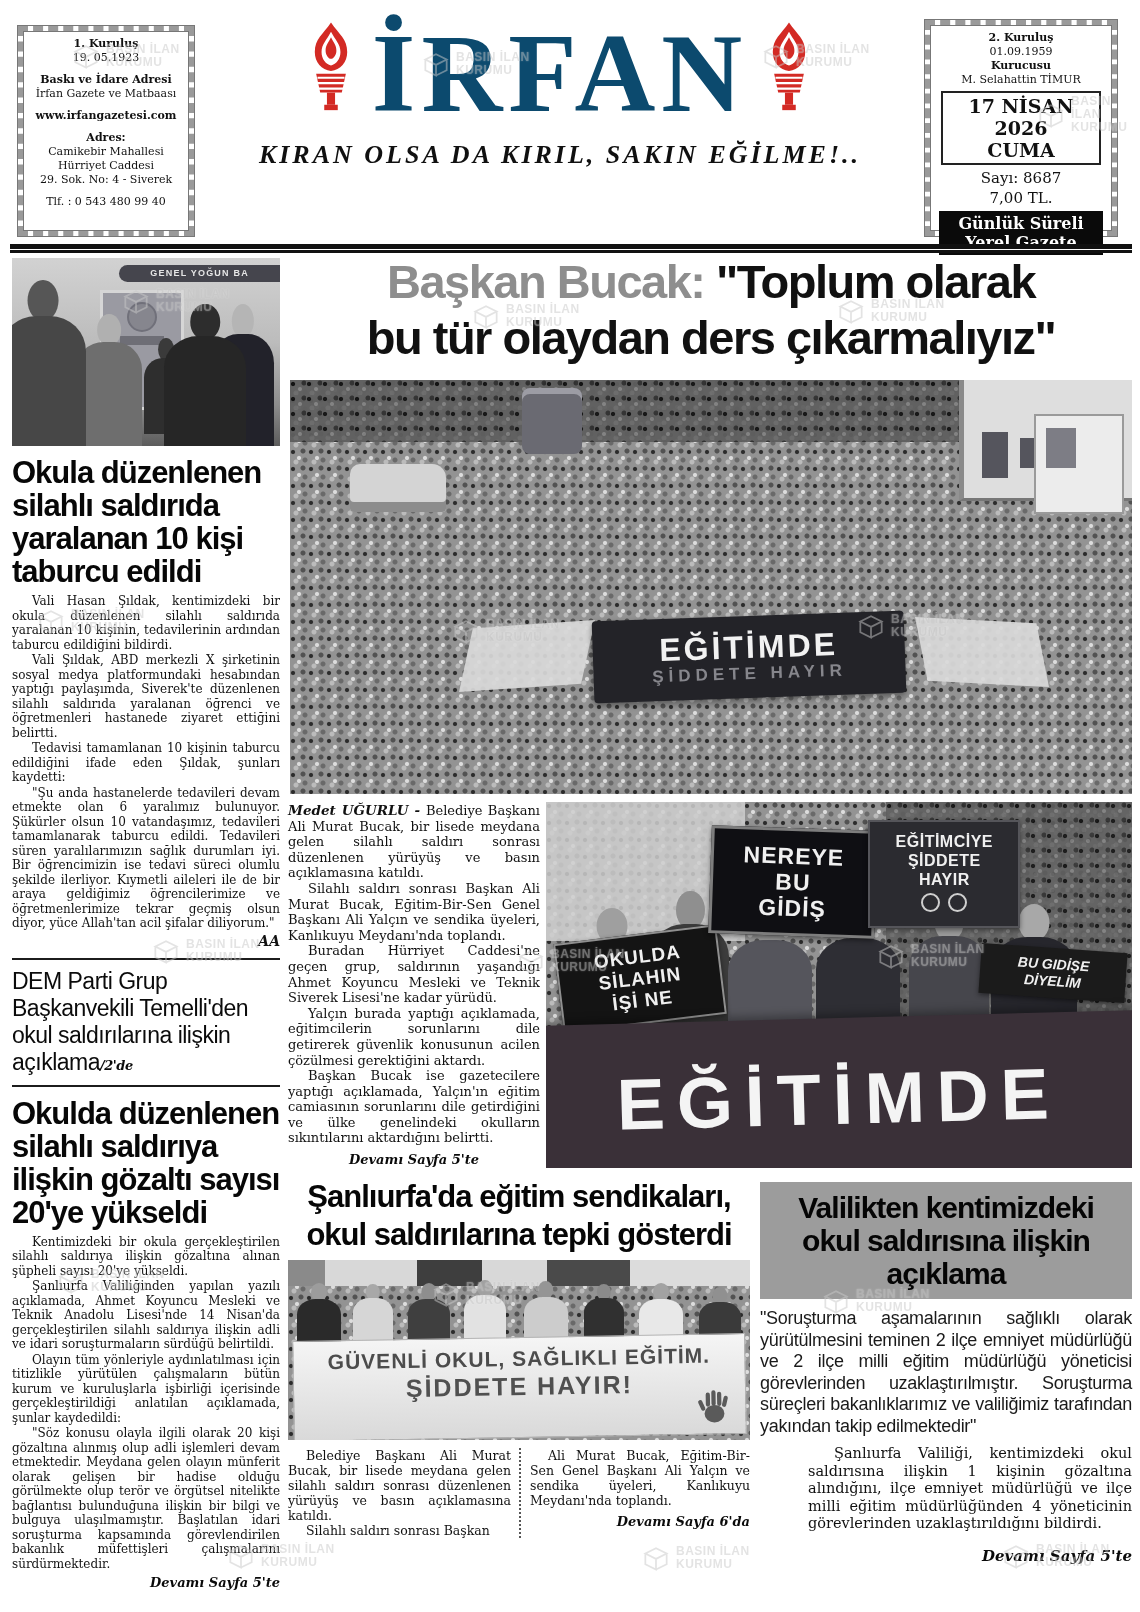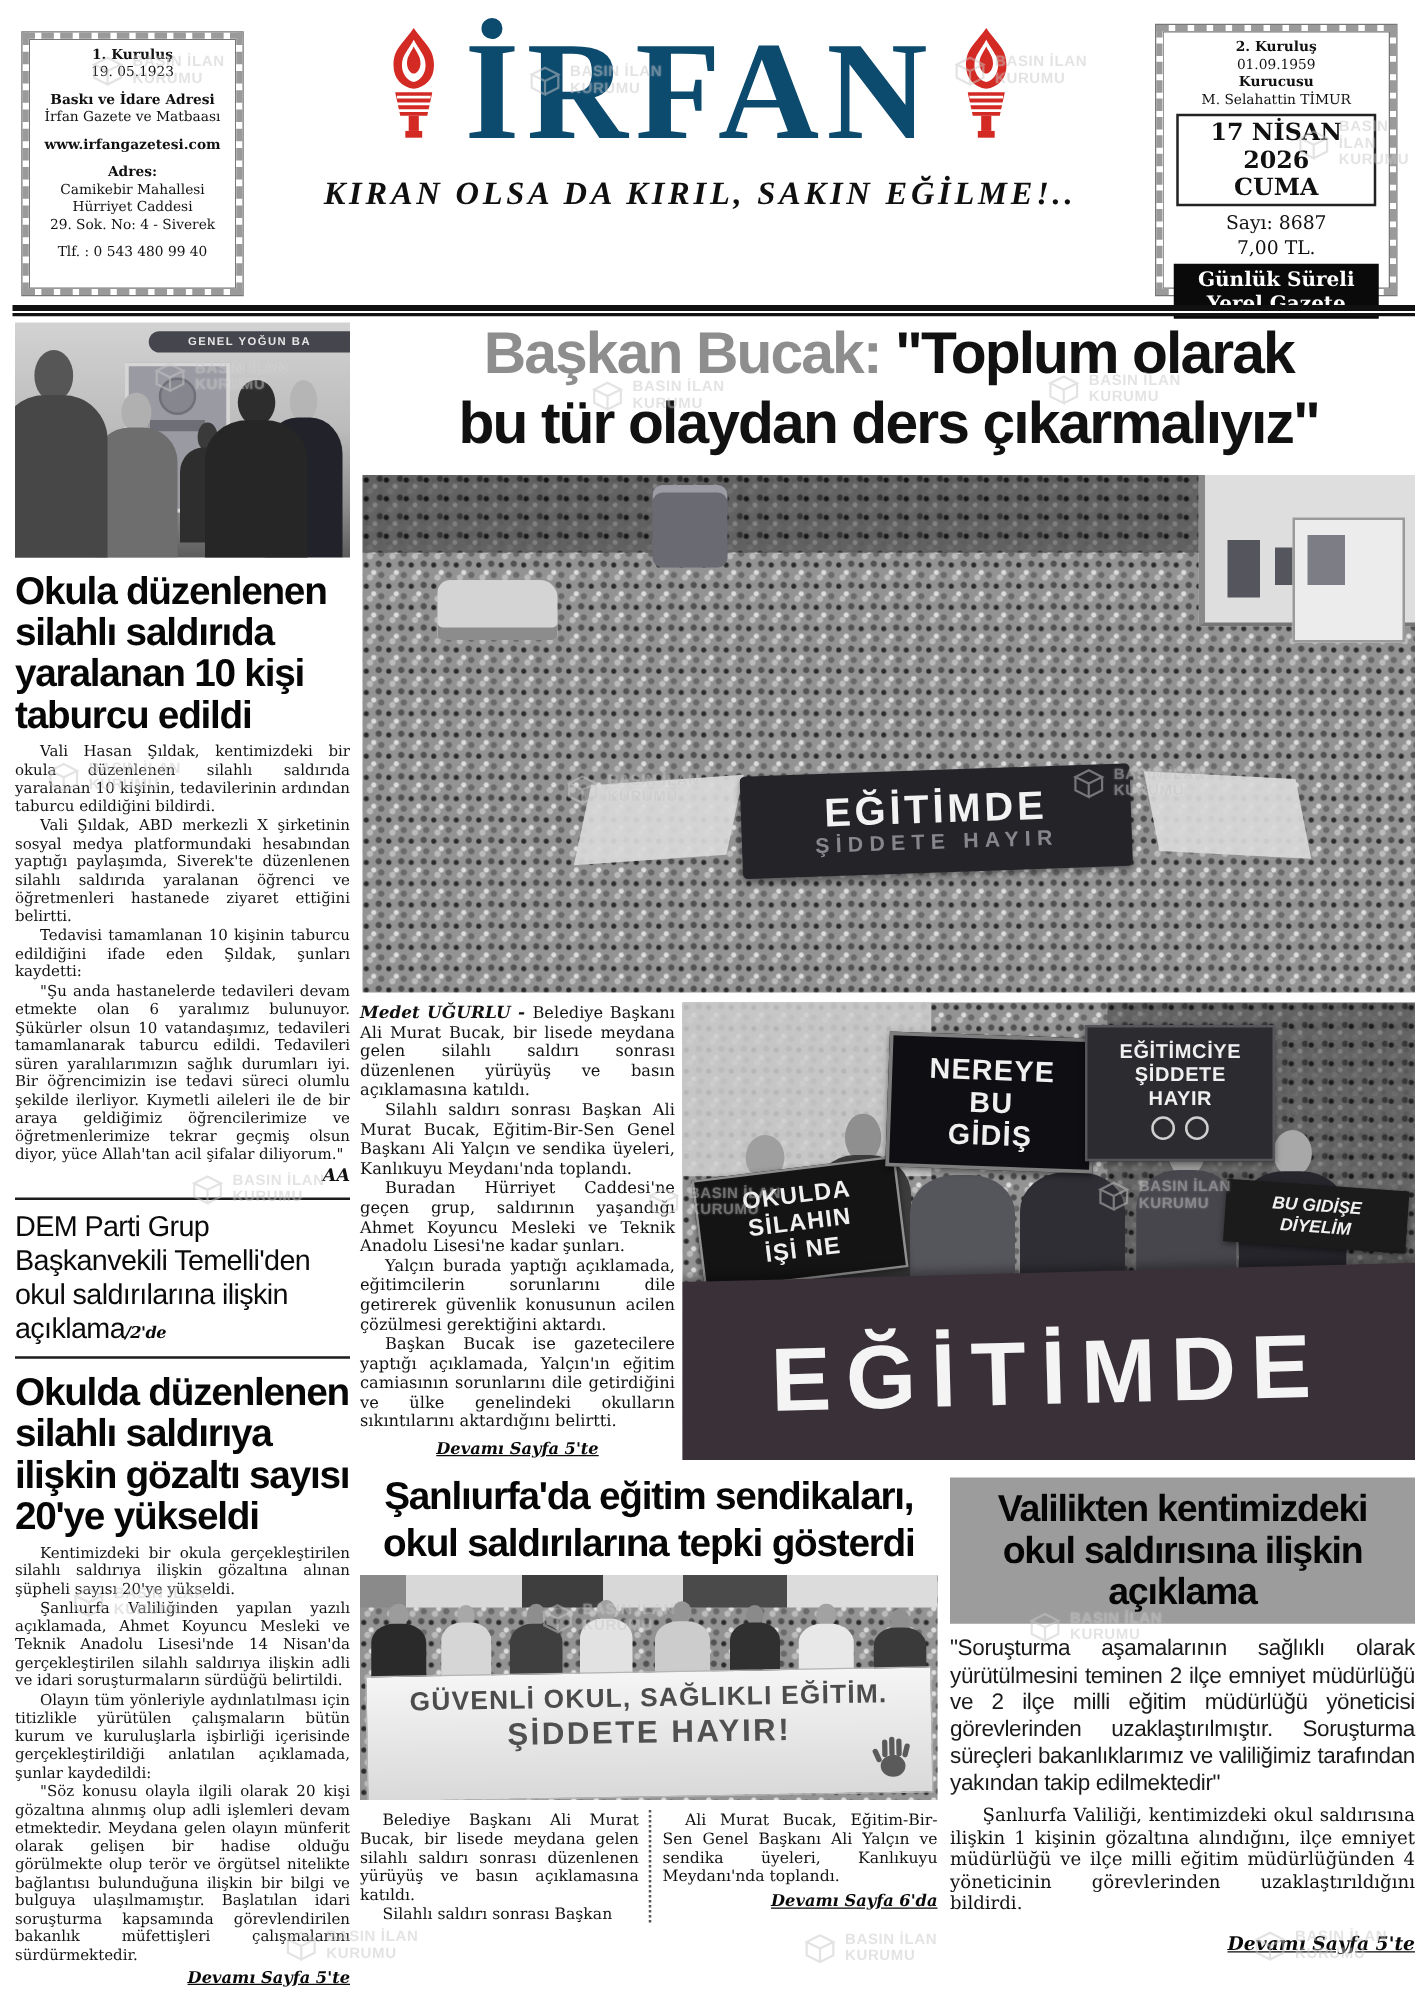--- a/index.html
+++ b/index.html
@@ -293,7 +293,7 @@
   <div class="caption-col">
     <p class="first"><span class="cap-byline">Medet UĞURLU - </span><span>Belediye Başkanı Ali Murat Bucak, bir lisede meydana gelen silahlı saldırı sonrası düzenlenen yürüyüş ve basın açıklamasına katıldı.</span></p>
     <p>Silahlı saldırı sonrası Başkan Ali Murat Bucak, Eğitim-Bir-Sen Genel Başkanı Ali Yalçın ve sendika üyeleri, Kanlıkuyu Meydanı'nda toplandı.</p>
-    <p>Buradan Hürriyet Caddesi'ne geçen grup, saldırının yaşandığı Ahmet Koyuncu Mesleki ve Teknik Anadolu Lisesi'ne kadar şunları.</p>
+    <p>Buradan Hürriyet Caddesi'ne geçen grup, saldırının yaşandığı Ahmet Koyuncu Mesleki ve Teknik Siverek Lisesi'ne kadar yürüdü.</p>
     <p>Yalçın burada yaptığı açıklamada, eğitimcilerin sorunlarını dile getirerek güvenlik konusunun acilen çözülmesi gerektiğini aktardı.</p>
     <p>Başkan Bucak ise gazetecilere yaptığı açıklamada, Yalçın'ın eğitim camiasının sorunlarını dile getirdiğini ve ülke genelindeki okulların sıkıntılarını aktardığını belirtti.</p>
     <div class="cap-cont"><span class="continued">Devamı Sayfa 5'te</span></div>

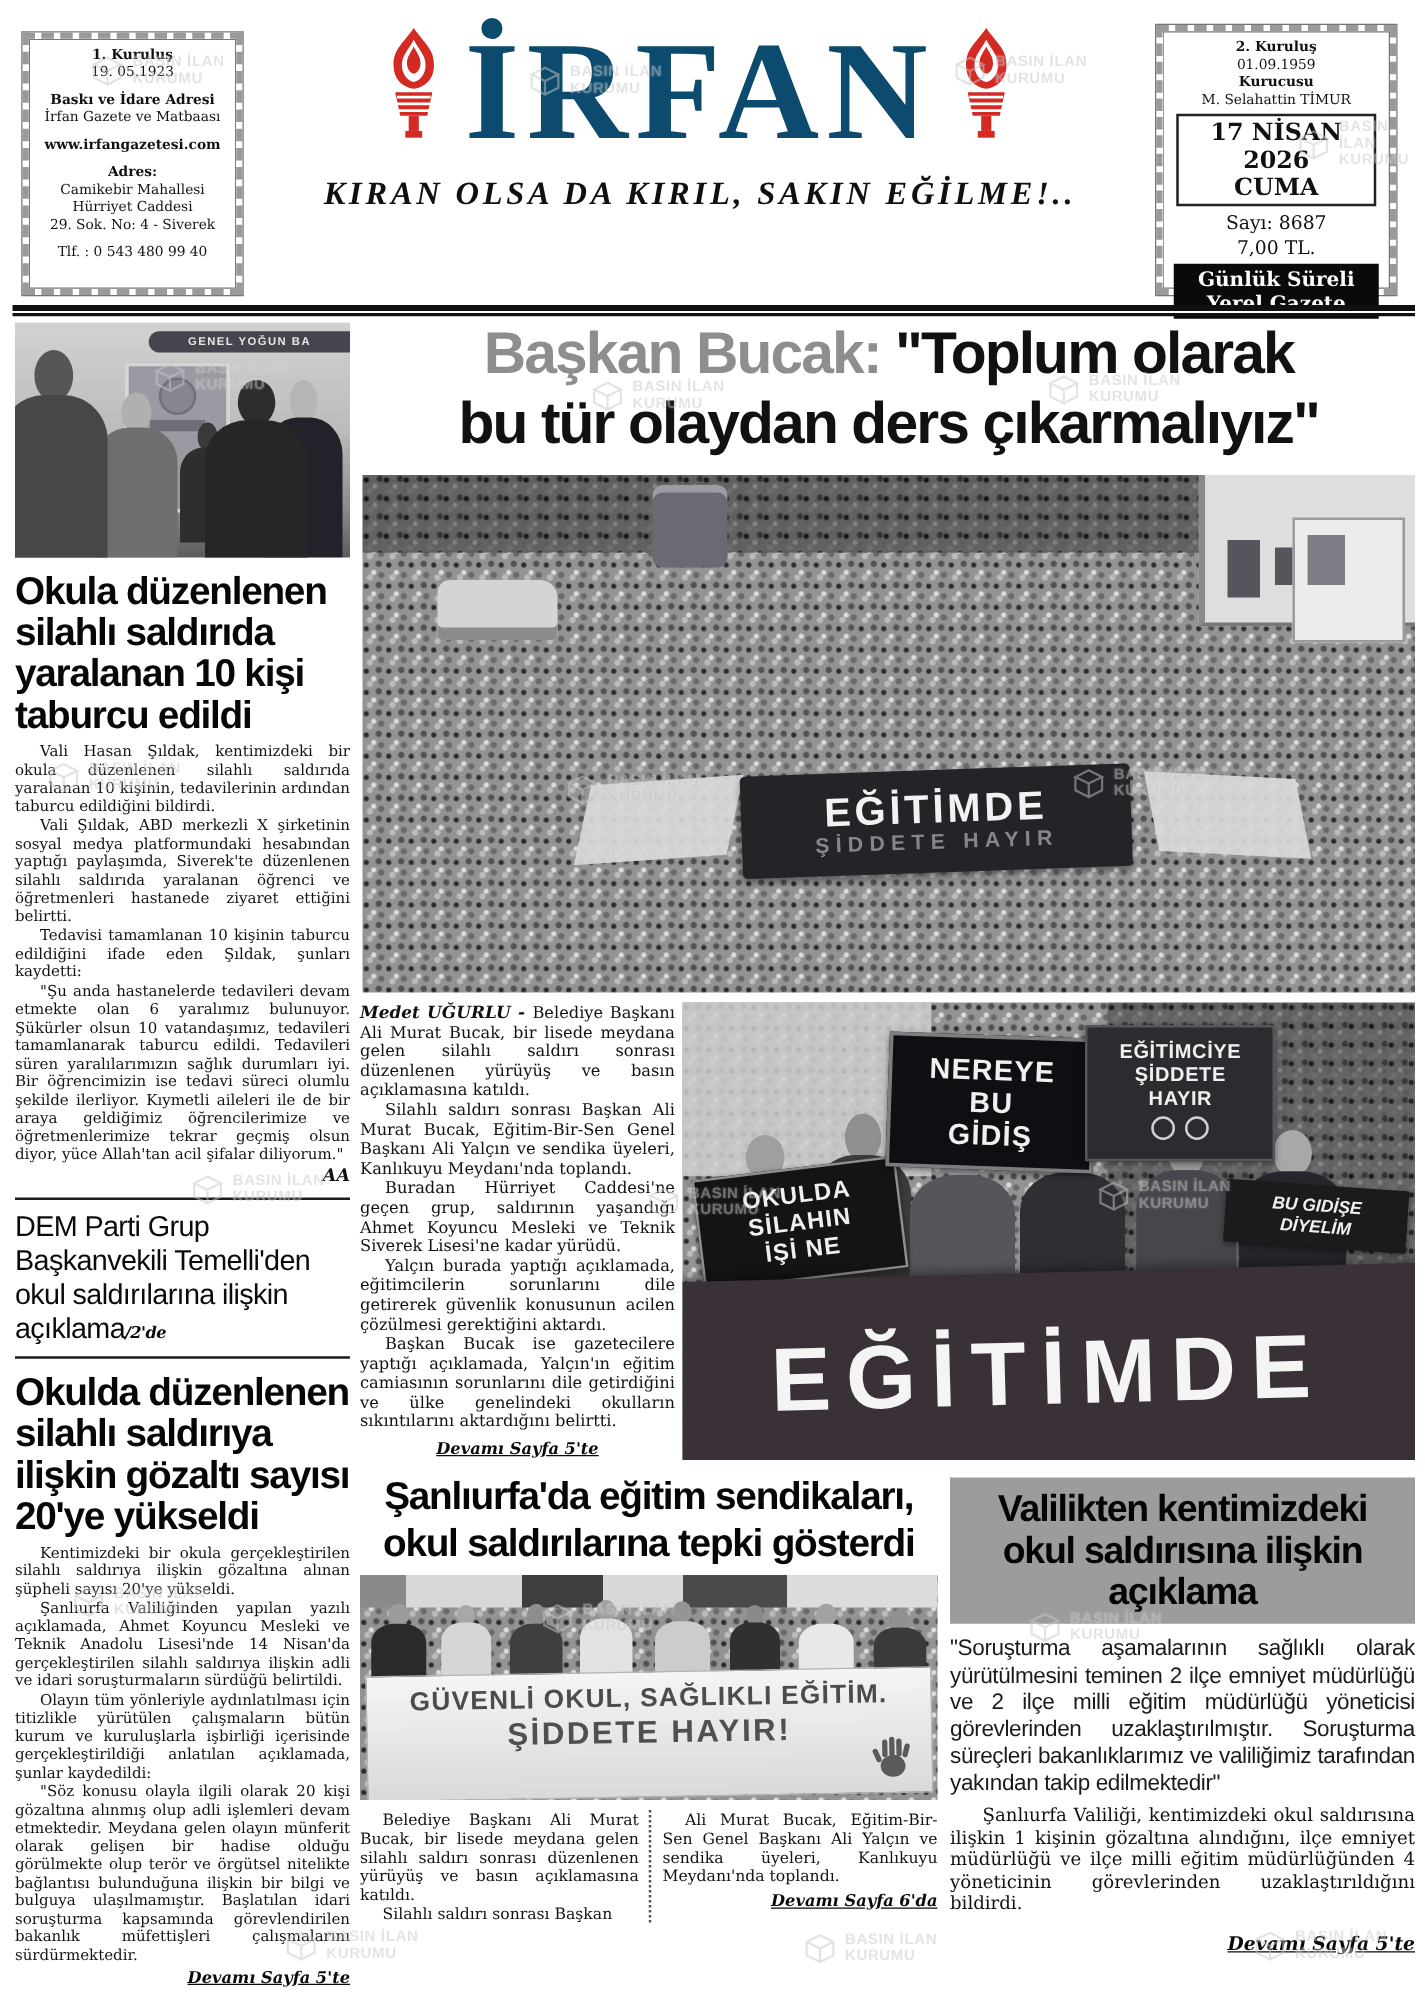--- a/index.html
+++ b/index.html
@@ -41,7 +41,7 @@
   .serif-body p{font:12px/14.5px "DejaVu Serif",serif;text-align:justify;
                 text-indent:20px;margin:0 0 1px 0;}
   .head-sans{font-weight:bold;font-family:"Liberation Sans",sans-serif;letter-spacing:-1px;color:#070707;}
-  .continued{font:bold italic 13px/16px "DejaVu Serif",serif;text-decoration:underline;color:#0a0a0a;}
+  .continued{font:bold italic 13px/16px "DejaVu Serif",serif;color:#0a0a0a;}
 
   
   .left-col{position:absolute;left:12px;top:258px;width:268px;z-index:2;}

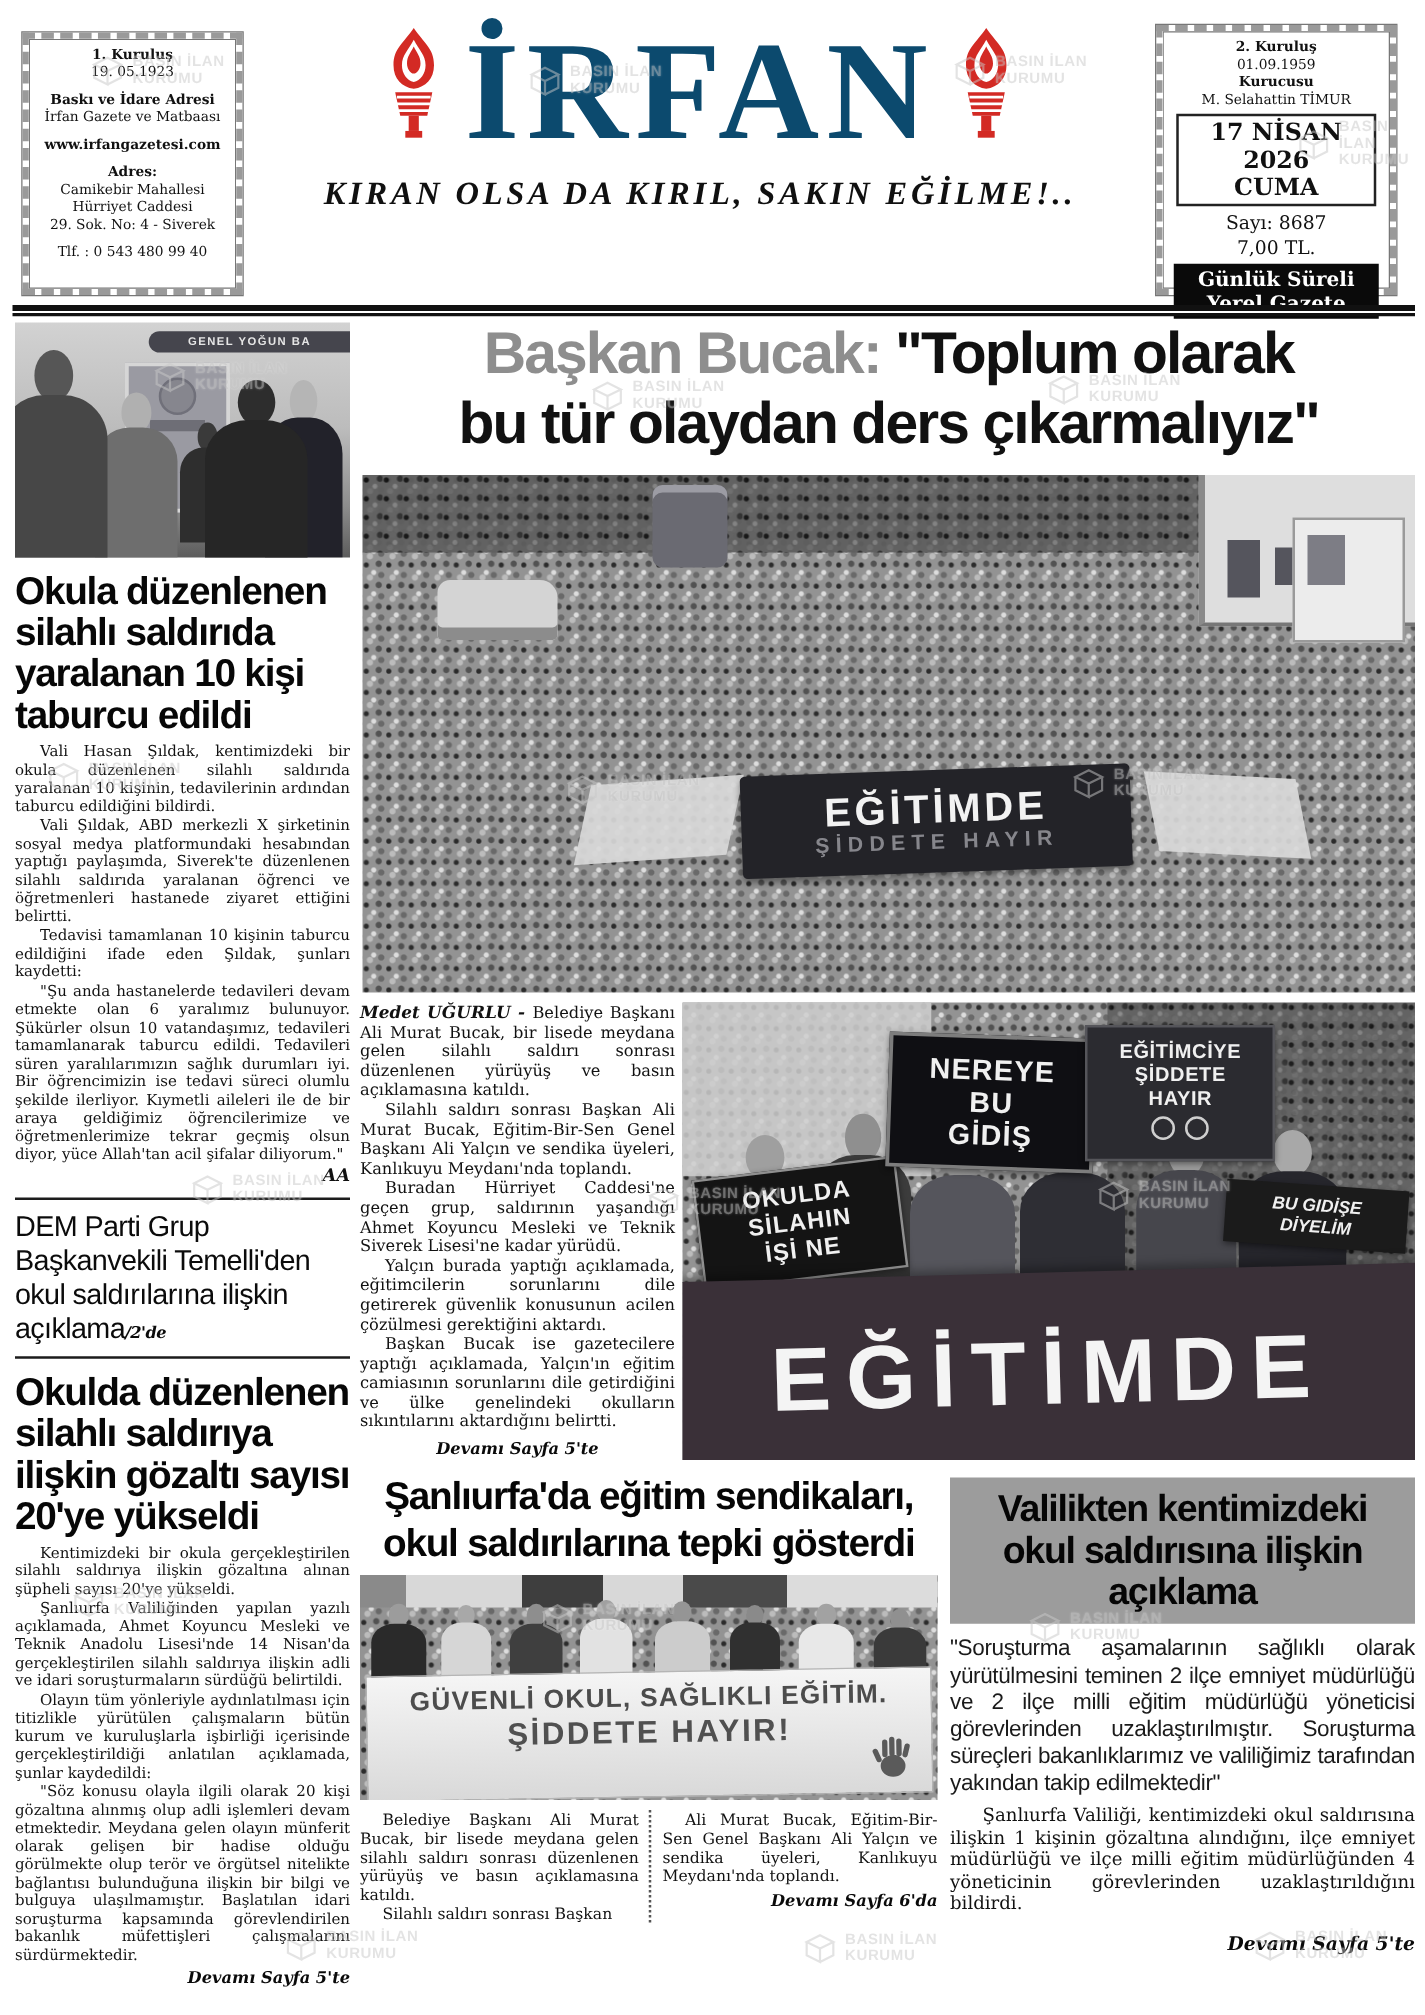--- a/index.html
+++ b/index.html
@@ -158,7 +158,7 @@
              font:bold 30px/33px "Liberation Sans",sans-serif;letter-spacing:-1px;color:#050505;}
   .br-quote{font:18px/21.5px "Liberation Sans",sans-serif;letter-spacing:-.3px;
             text-align:justify;margin-top:9px;color:#1a1a1a;}
-  .br-col .serif-p{font:14.5px/17.5px "DejaVu Serif",serif;text-align:justify;text-indent:26px;margin-top:8px;}
+  .br-col .serif-p{font:14.5px/17.5px "DejaVu Serif",serif;text-align:justify;text-indent:26px;margin-top:8px;margin-left:48px;}
   .br-cont{text-align:right;margin-top:4px;}
   .br-cont .continued{font-size:15px;}
 </style>

